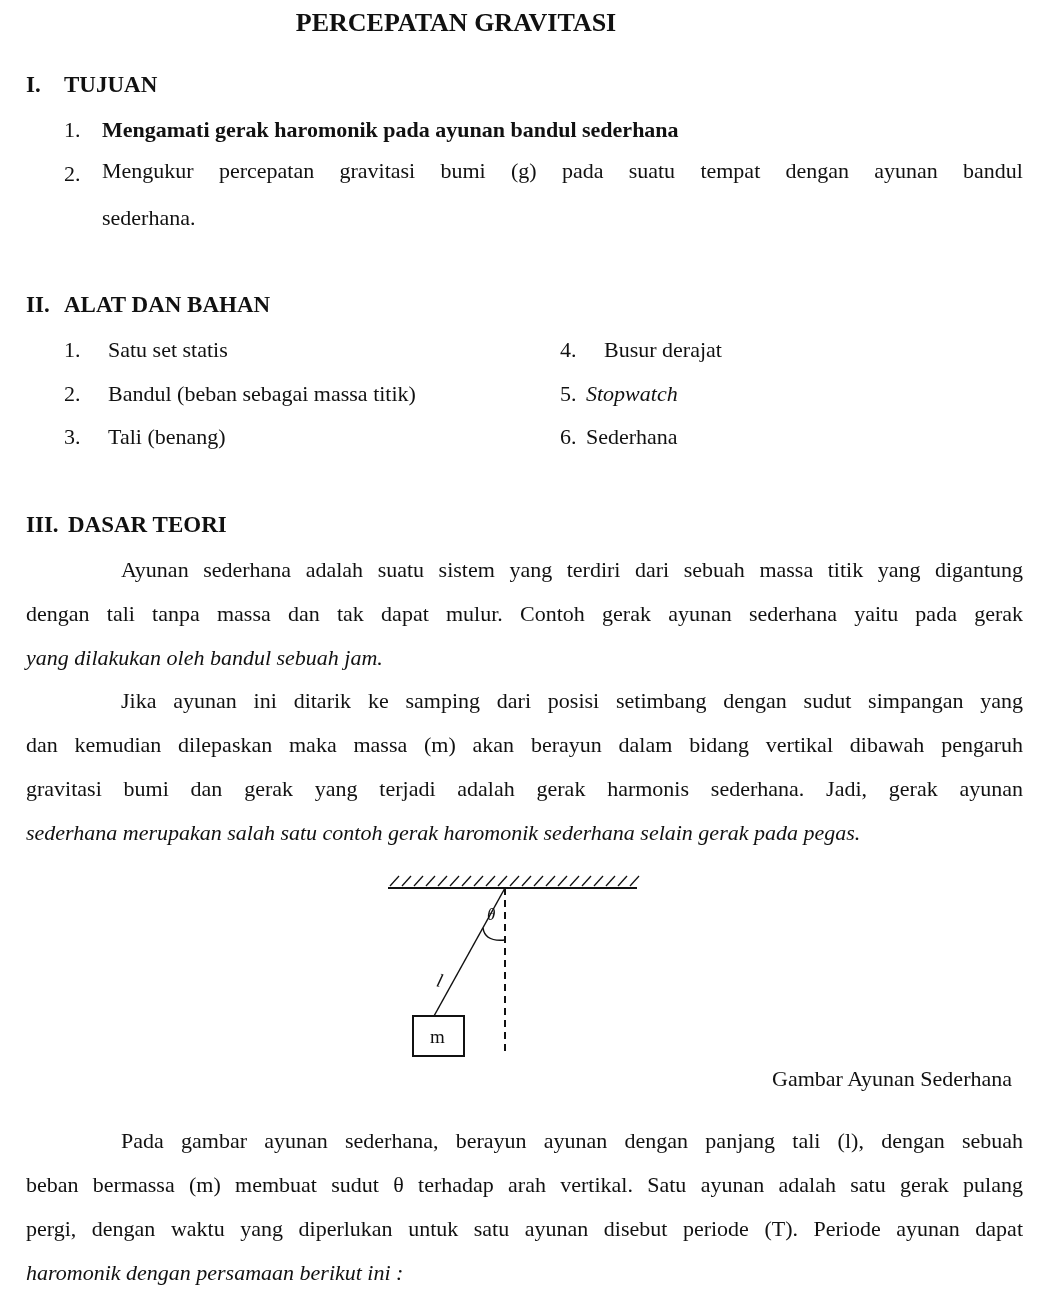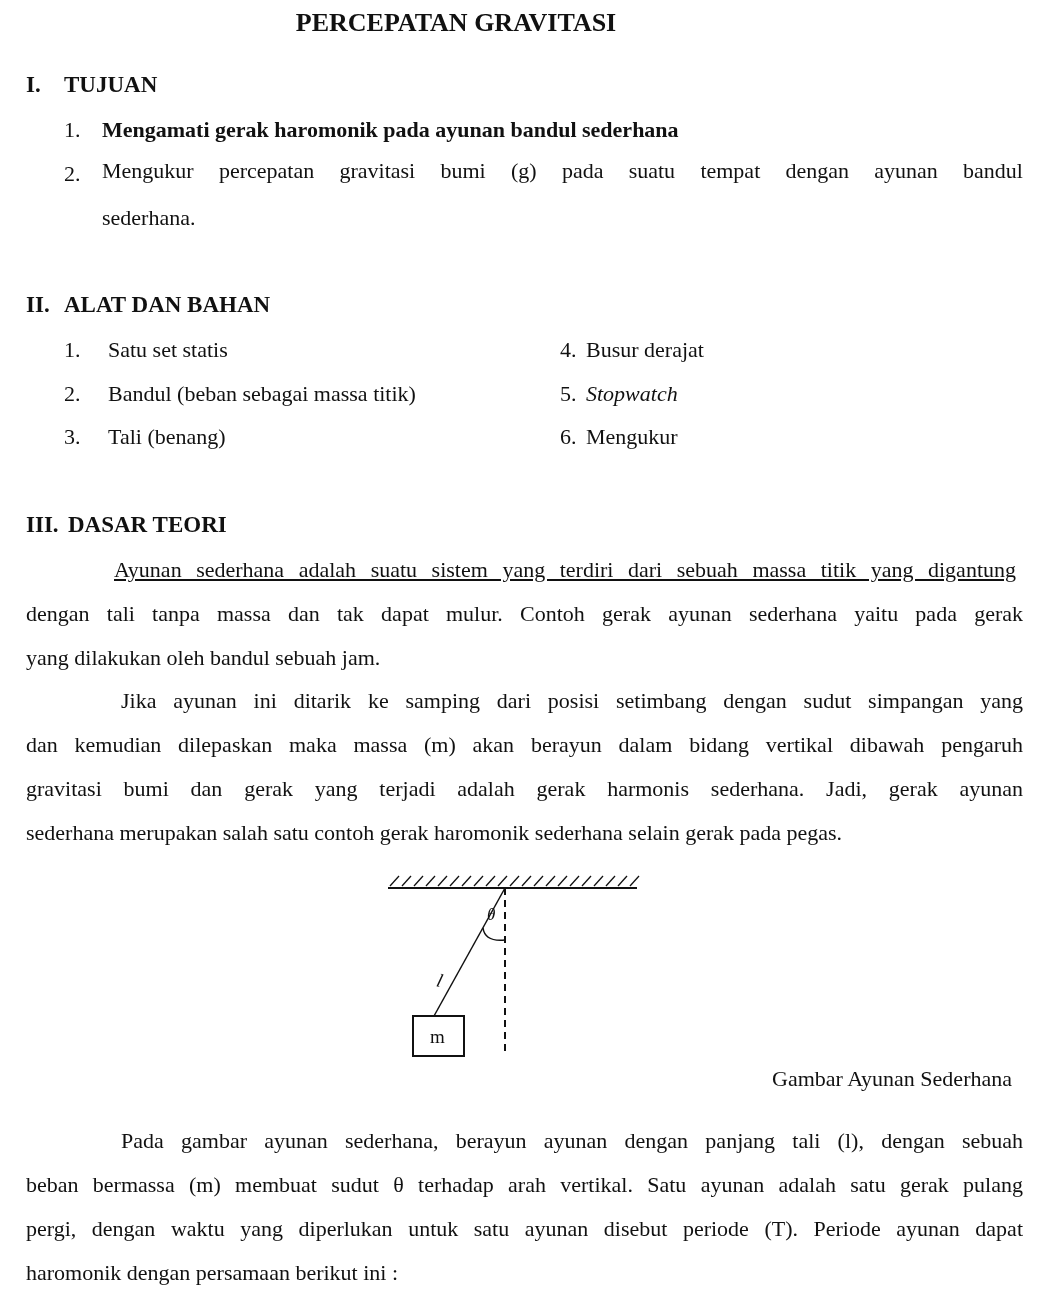--- a/index.html
+++ b/index.html
@@ -39,7 +39,7 @@
 <div class="abs t" style="top:424px;left:108px;">Tali (benang)</div>
 
 <div class="abs t" style="top:337px;left:560px;">4.</div>
-<div class="abs t" style="top:337px;left:586px;">Busur derajat</div>
+<div class="abs t" style="top:337px;left:604px;">Busur derajat</div>
 <div class="abs t" style="top:381px;left:560px;">5.</div>
 <div class="abs t" style="top:381px;left:586px;font-style:italic;">Stopwatch</div>
 <div class="abs t" style="top:424px;left:560px;">6.</div>

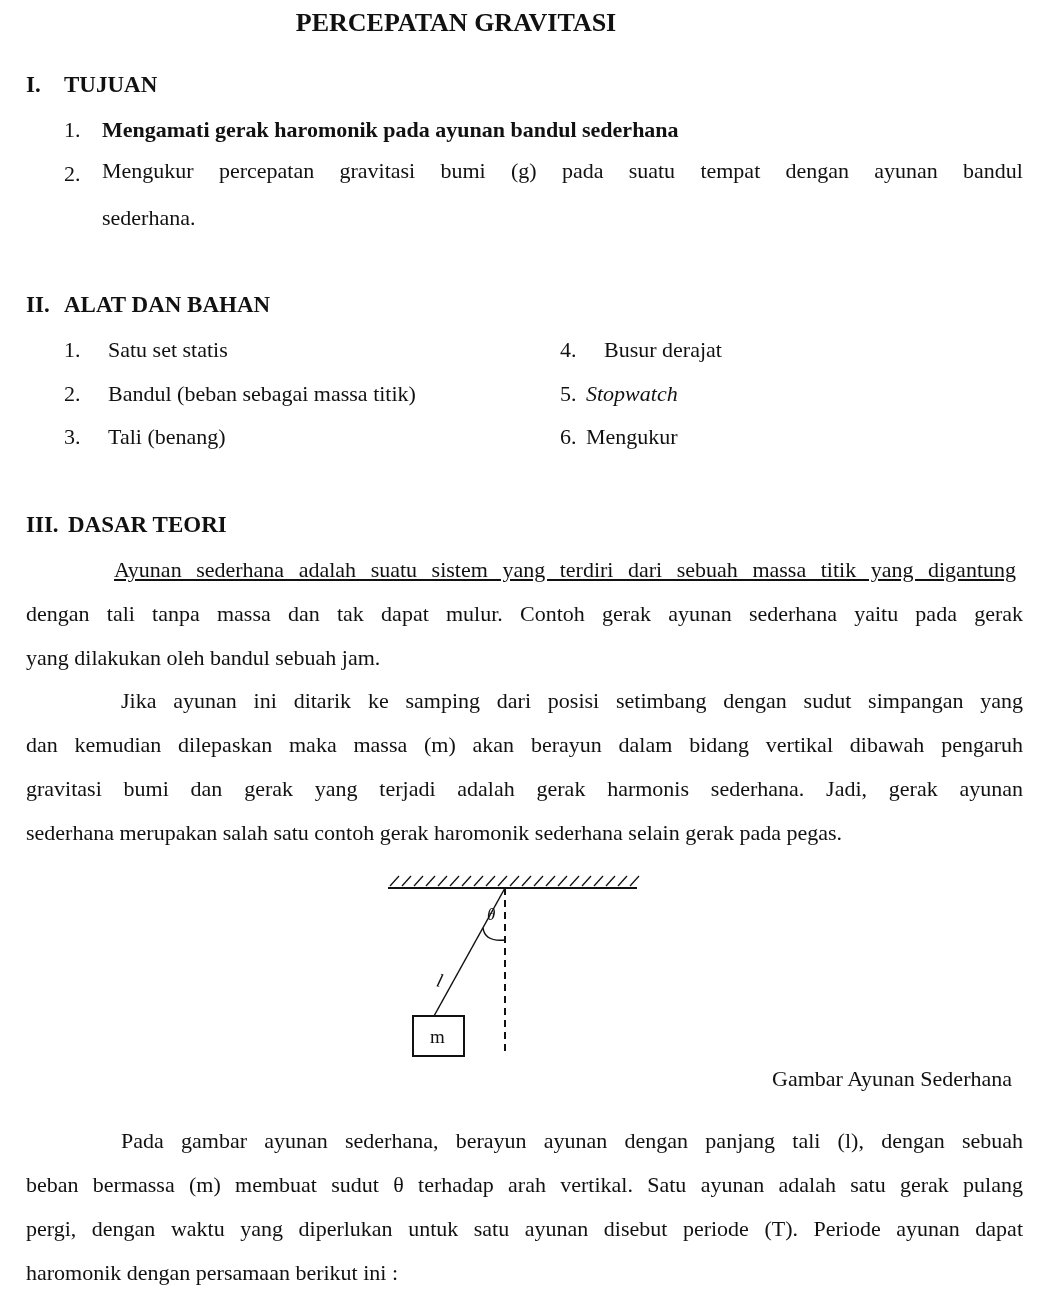--- a/index.html
+++ b/index.html
@@ -43,7 +43,7 @@
 <div class="abs t" style="top:381px;left:560px;">5.</div>
 <div class="abs t" style="top:381px;left:586px;font-style:italic;">Stopwatch</div>
 <div class="abs t" style="top:424px;left:560px;">6.</div>
-<div class="abs t" style="top:424px;left:586px;">Mengukur</div>
+<div class="abs t" style="top:424px;left:586px;">Sederhana</div>
 
 <div class="abs h" style="top:512px;left:26px;">III.</div>
 <div class="abs h" style="top:512px;left:68px;">DASAR TEORI</div>

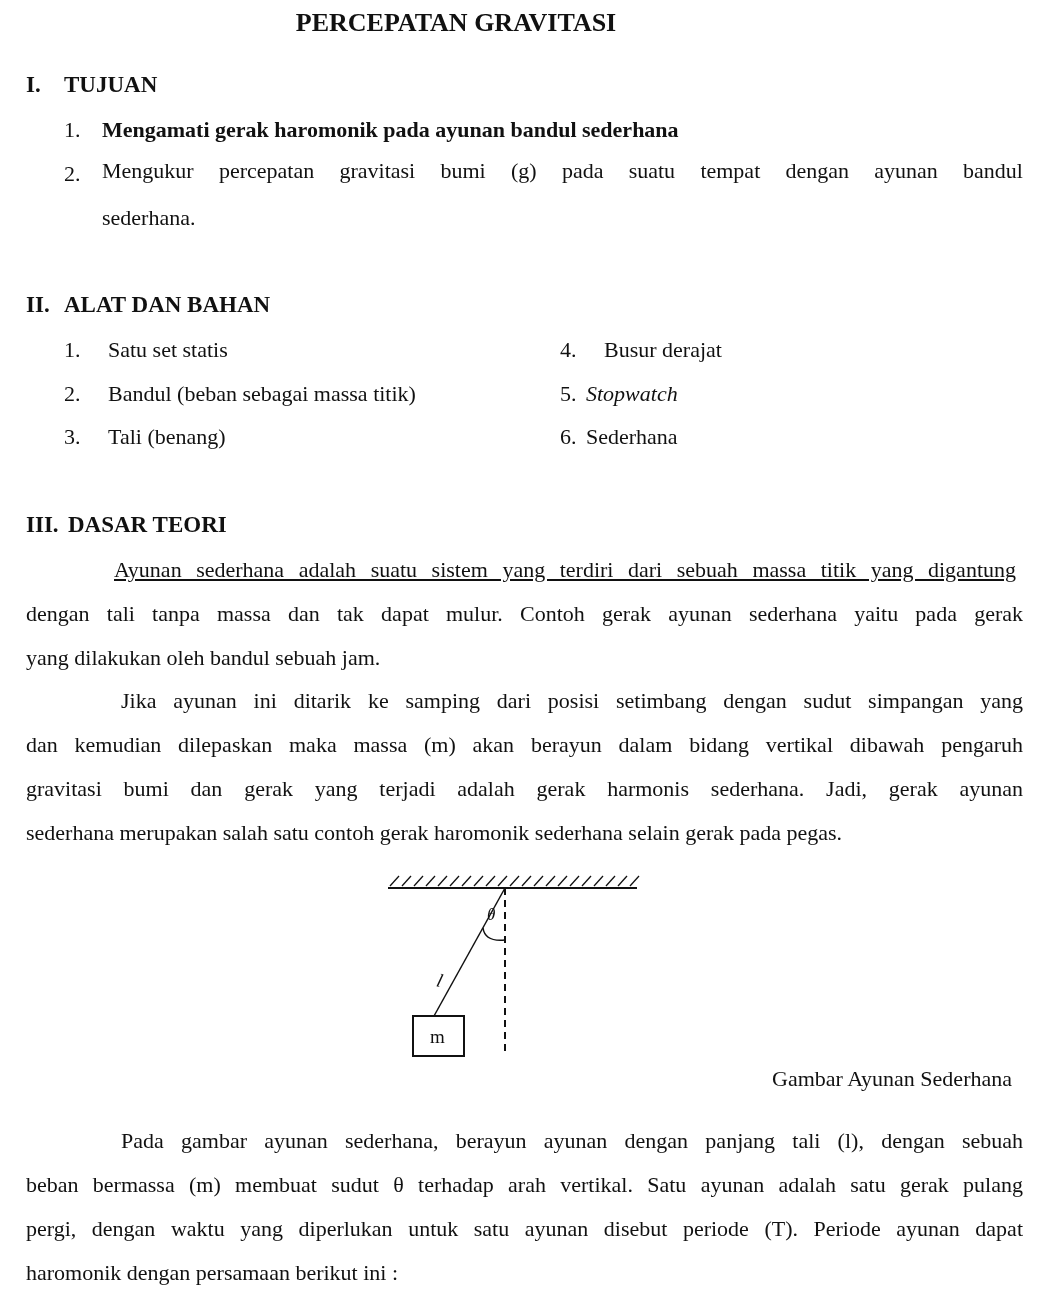--- a/index.html
+++ b/index.html
@@ -48,7 +48,7 @@
 <div class="abs h" style="top:512px;left:26px;">III.</div>
 <div class="abs h" style="top:512px;left:68px;">DASAR TEORI</div>
 
-<div class="just" style="top:557px;left:114px;width:902px;text-decoration:underline;">Ayunan sederhana adalah suatu sistem yang terdiri dari sebuah massa titik yang digantung</div>
+<div class="just" style="top:557px;left:121px;width:902px;">Ayunan sederhana adalah suatu sistem yang terdiri dari sebuah massa titik yang digantung</div>
 <div class="just" style="top:601px;">dengan tali tanpa massa dan tak dapat mulur. Contoh gerak ayunan sederhana yaitu pada gerak</div>
 <div class="just last" style="top:645px;">yang dilakukan oleh bandul sebuah jam.</div>
 

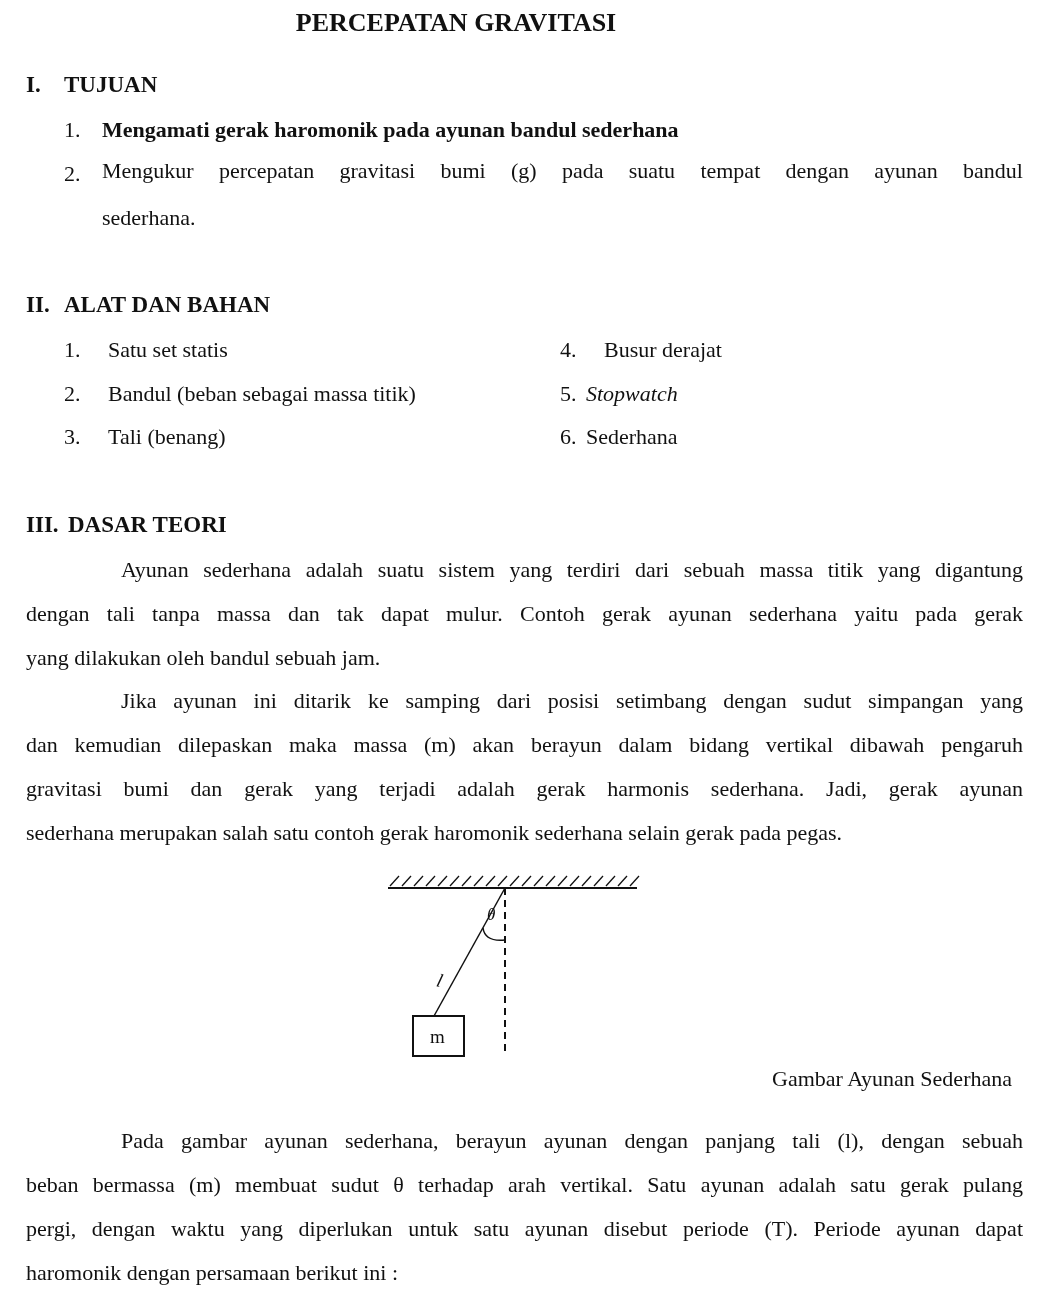--- a/index.html
+++ b/index.html
@@ -11,7 +11,7 @@
   .t { font-size:22px; }
   .just { position:absolute; left:26px; width:997px; font-size:22px; text-align:justify;
           text-align-last:justify; white-space:nowrap; }
-  .last { text-align-last:left; }
+  .last { text-align-last:left;font-style:italic; }
 </style>
 </head>
 <body>

